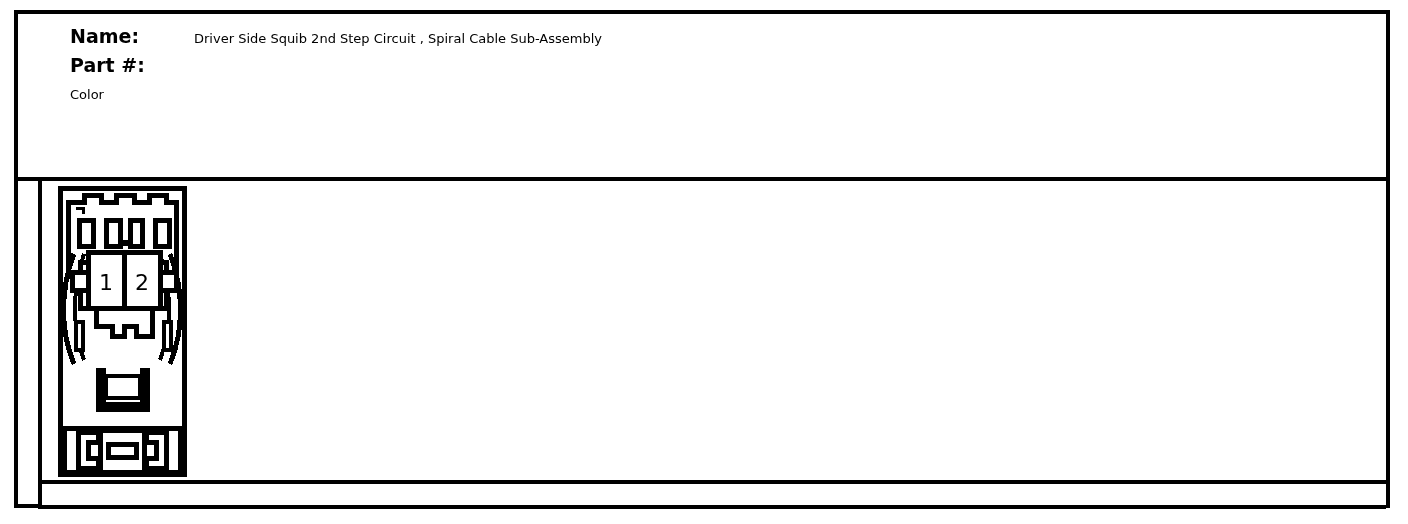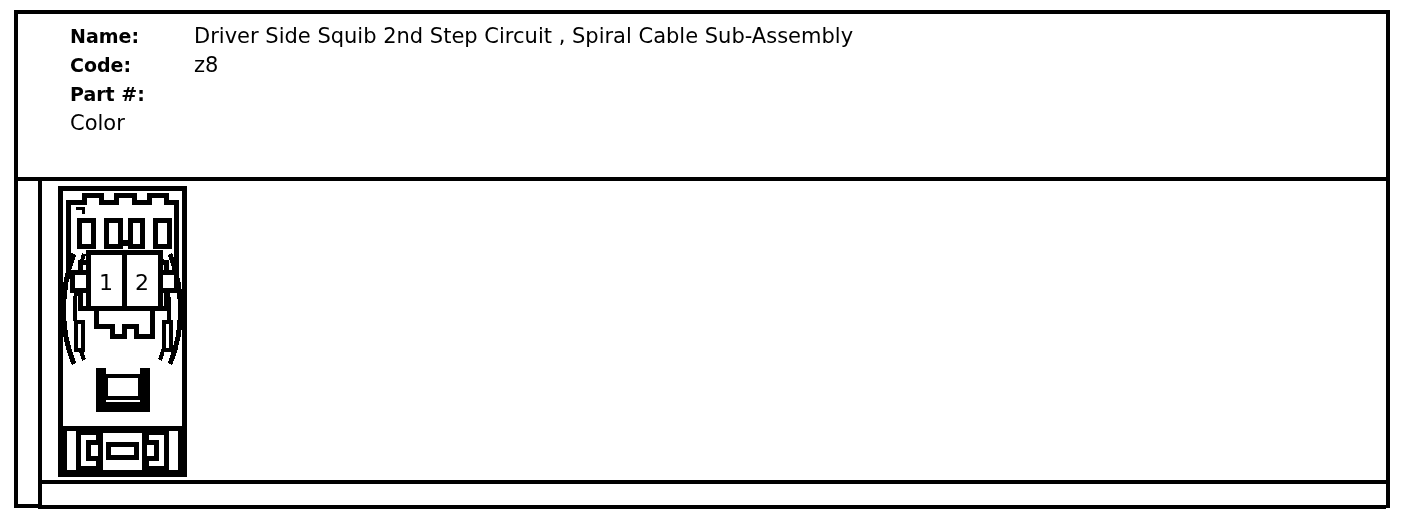--- a/index.html
+++ b/index.html
@@ -43,7 +43,7 @@
   }
   .spec-value{
     font-weight:normal;
-    font-size:21px;
+    font-size:13px;
     line-height:29px;
     white-space:nowrap;
   }

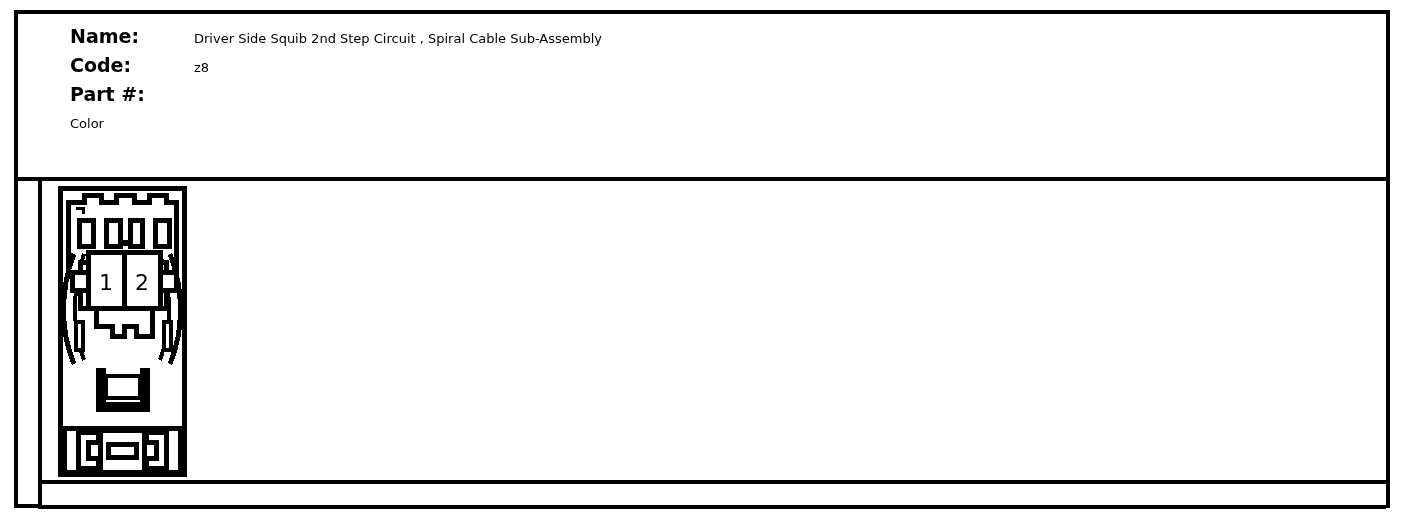--- a/index.html
+++ b/index.html
@@ -116,10 +116,6 @@
       <span class="spec-value">Driver Side Squib 2nd Step Circuit , Spiral Cable Sub-Assembly</span>
     </div>
 
-    <div class="spec-row">
-      <span class="spec-label">Code:</span>
-      <span class="spec-value">z8</span>
-    </div>
 
     <div class="spec-row">
       <span class="spec-label">Part #:</span>

